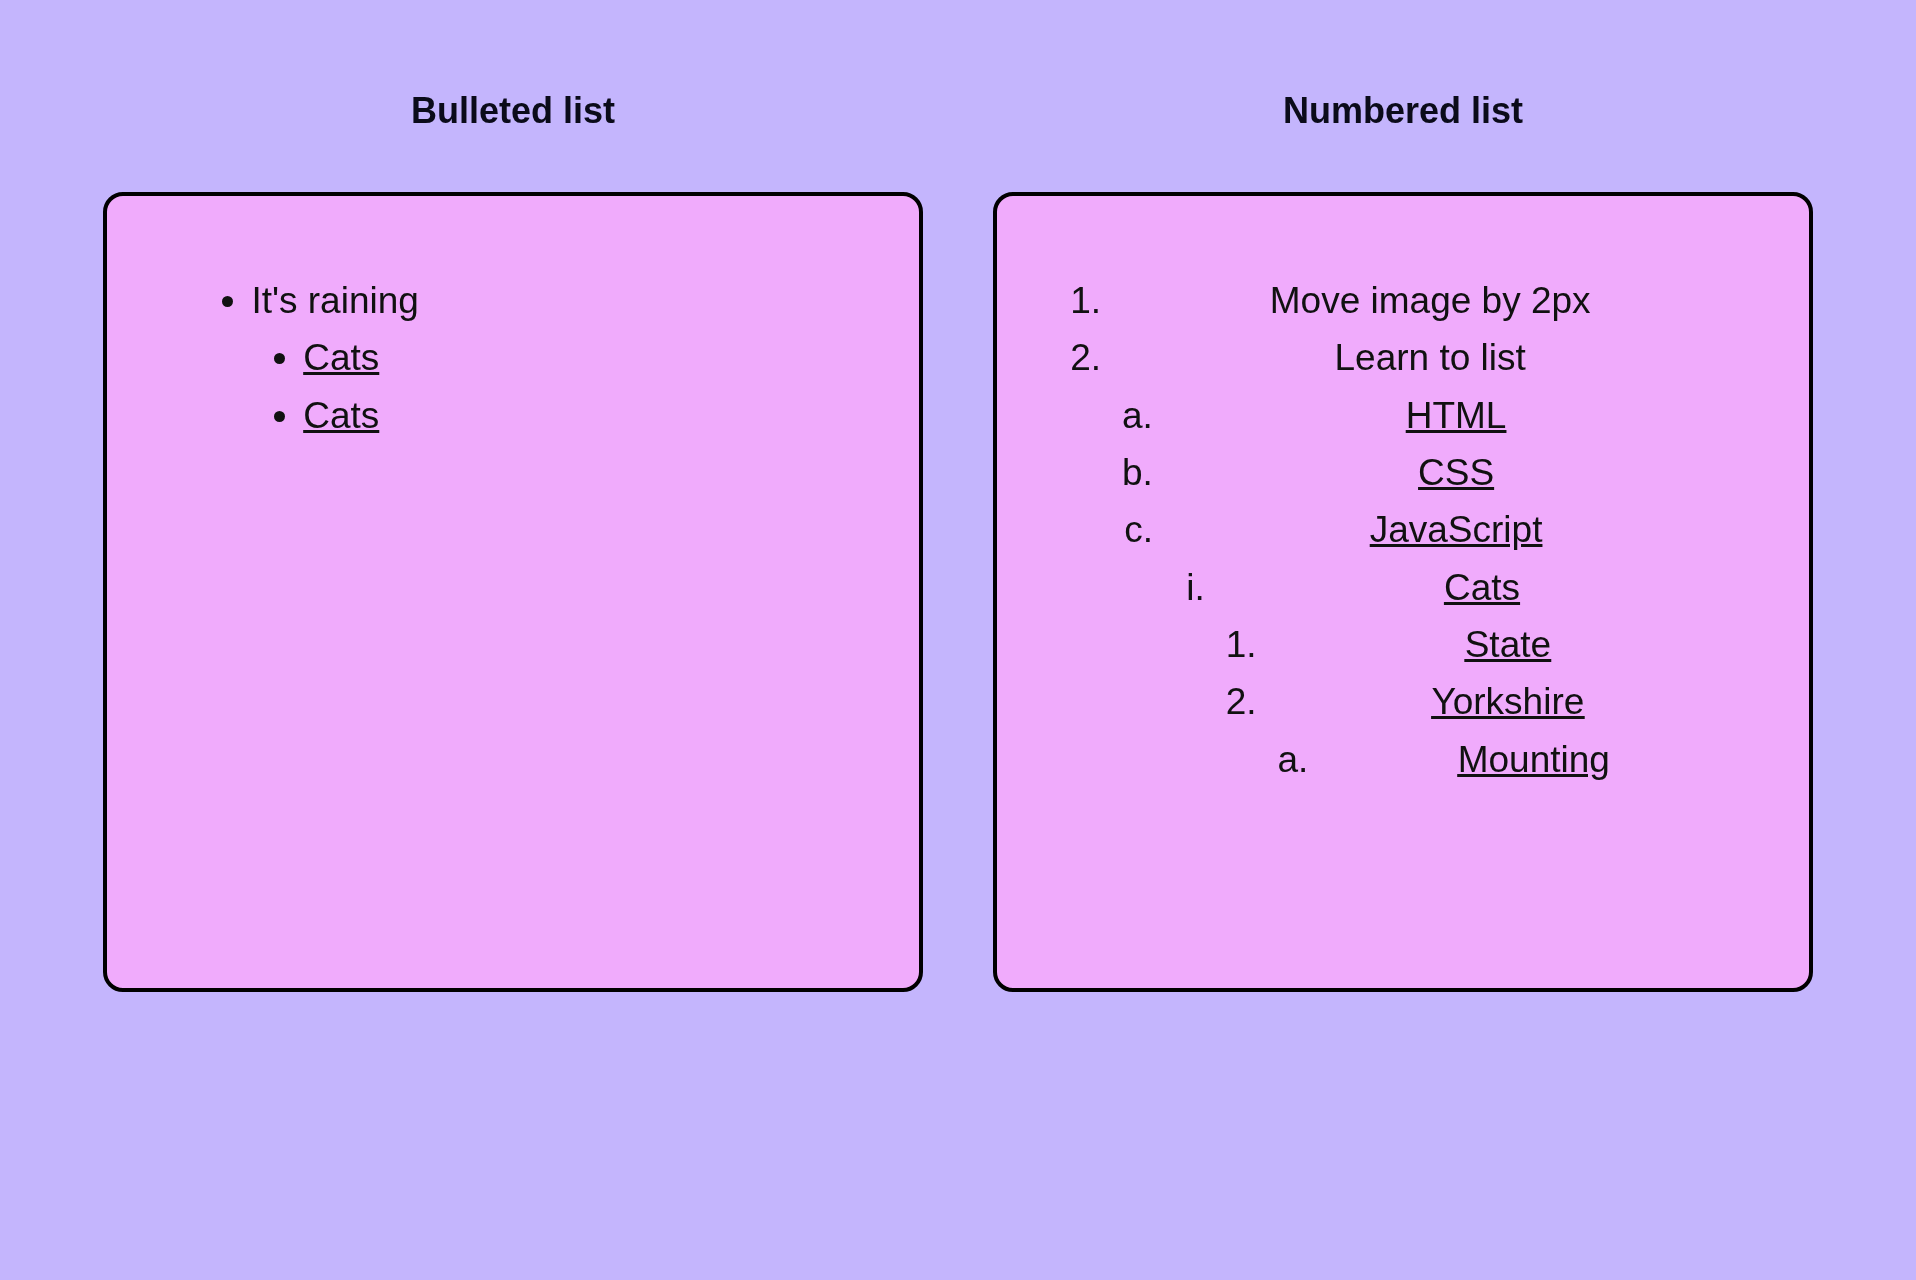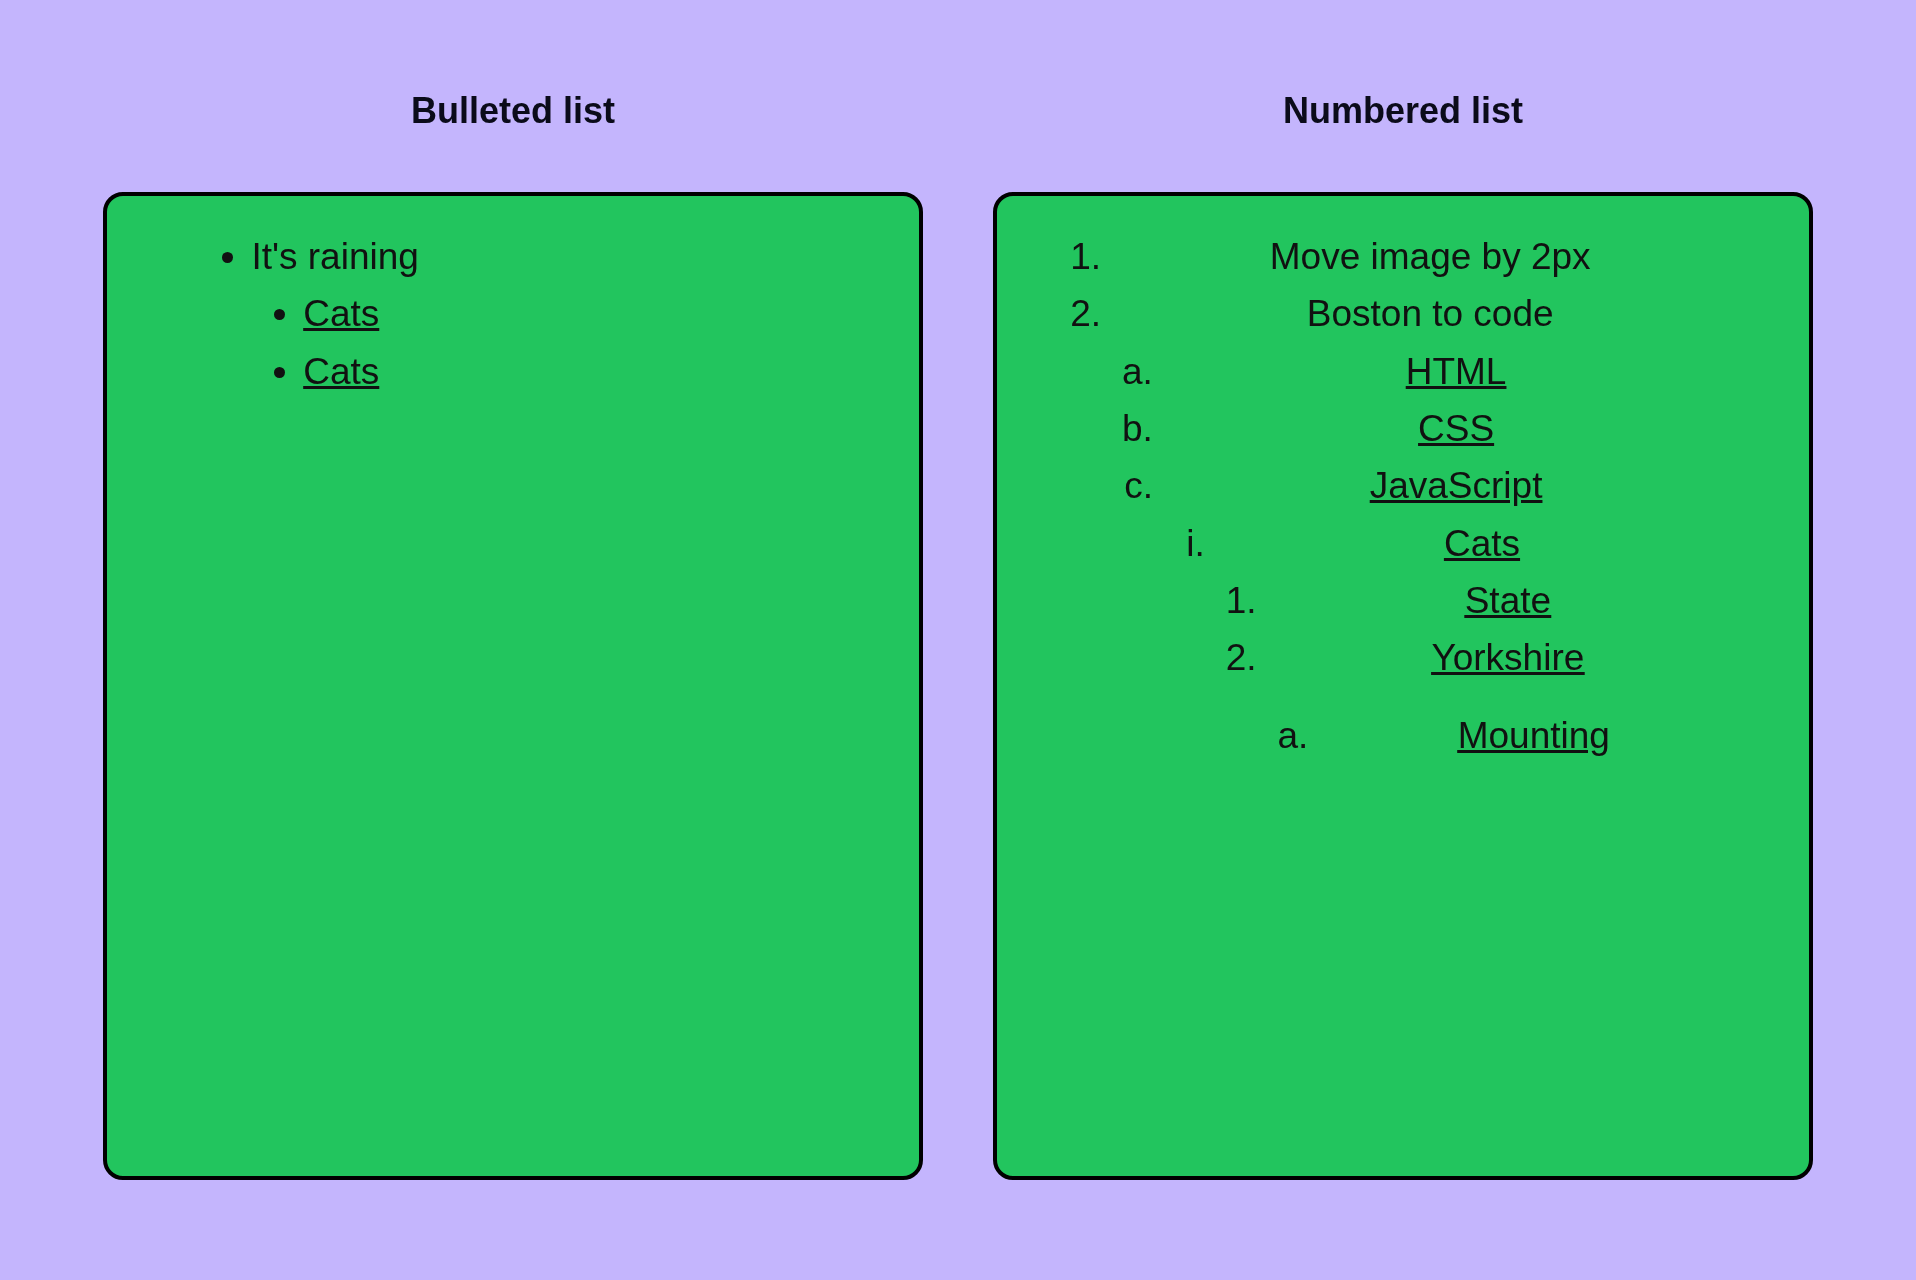--- a/index.html
+++ b/index.html
@@ -29,12 +29,12 @@
       margin-bottom: 60px;
     }
     .card {
-      background: #22c55e;
+      background: #f0abfc;
       border: 4px solid #000;
       border-radius: 20px;
       width: 820px;
-      height: 988px;
-      padding: 32px 60px;
+      height: 800px;
+      padding: 76px 60px;
       font-size: 37px;
       color: #111;
       line-height: 1.55;

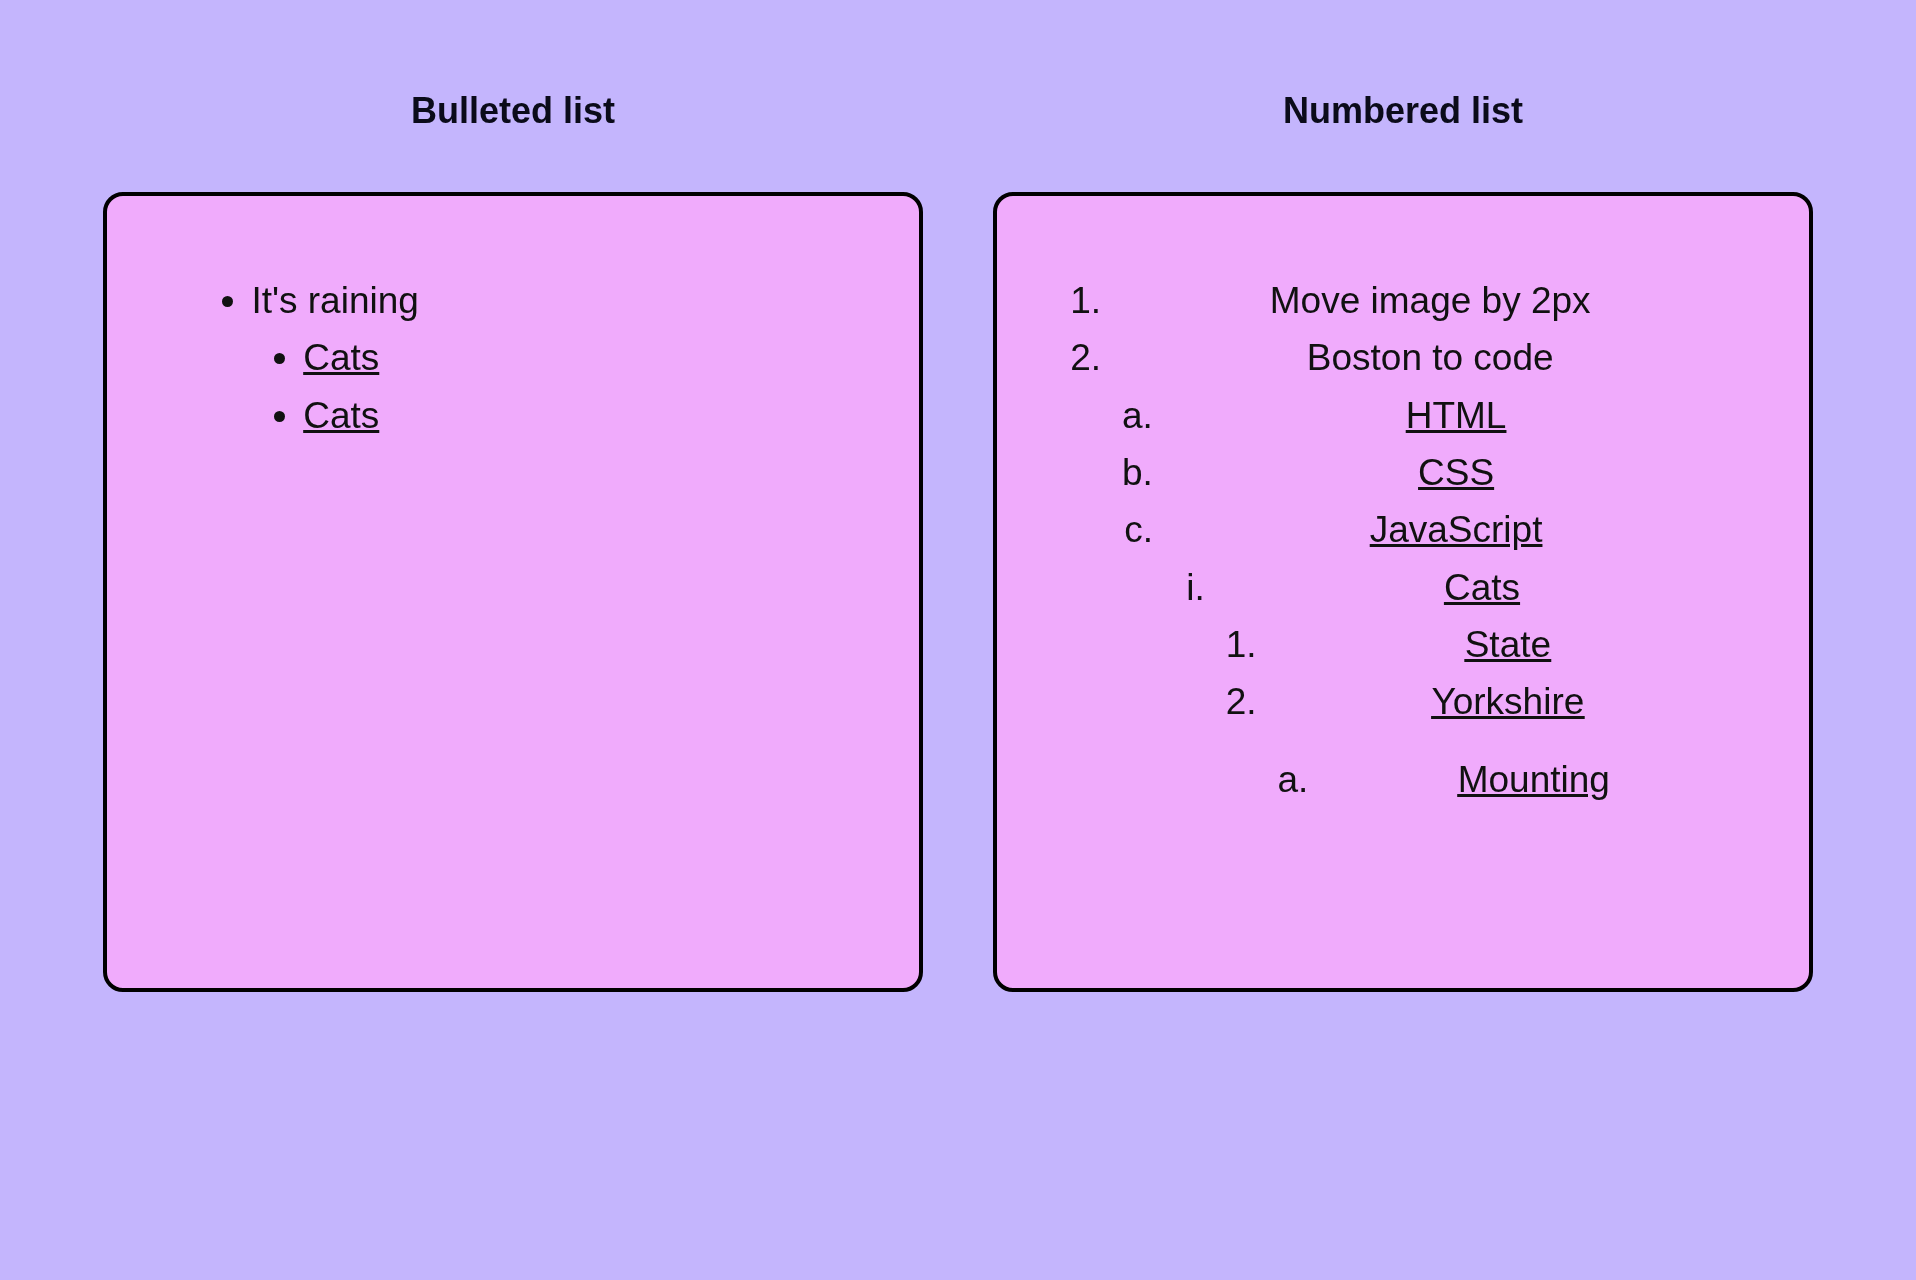--- a/index.html
+++ b/index.html
@@ -86,7 +86,7 @@
   <div class="card">
     <ol id="numbered-root" class="numbered-root level-1">
         <li><span>Move image by 2px</span></li>
-        <li><span>Boston to code</span><ol class="level-2">
+        <li><span>Learn to list</span><ol class="level-2">
             <li><span>HTML</span></li>
             <li><span>CSS</span></li>
             <li><span>JavaScript</span><ol class="level-3">

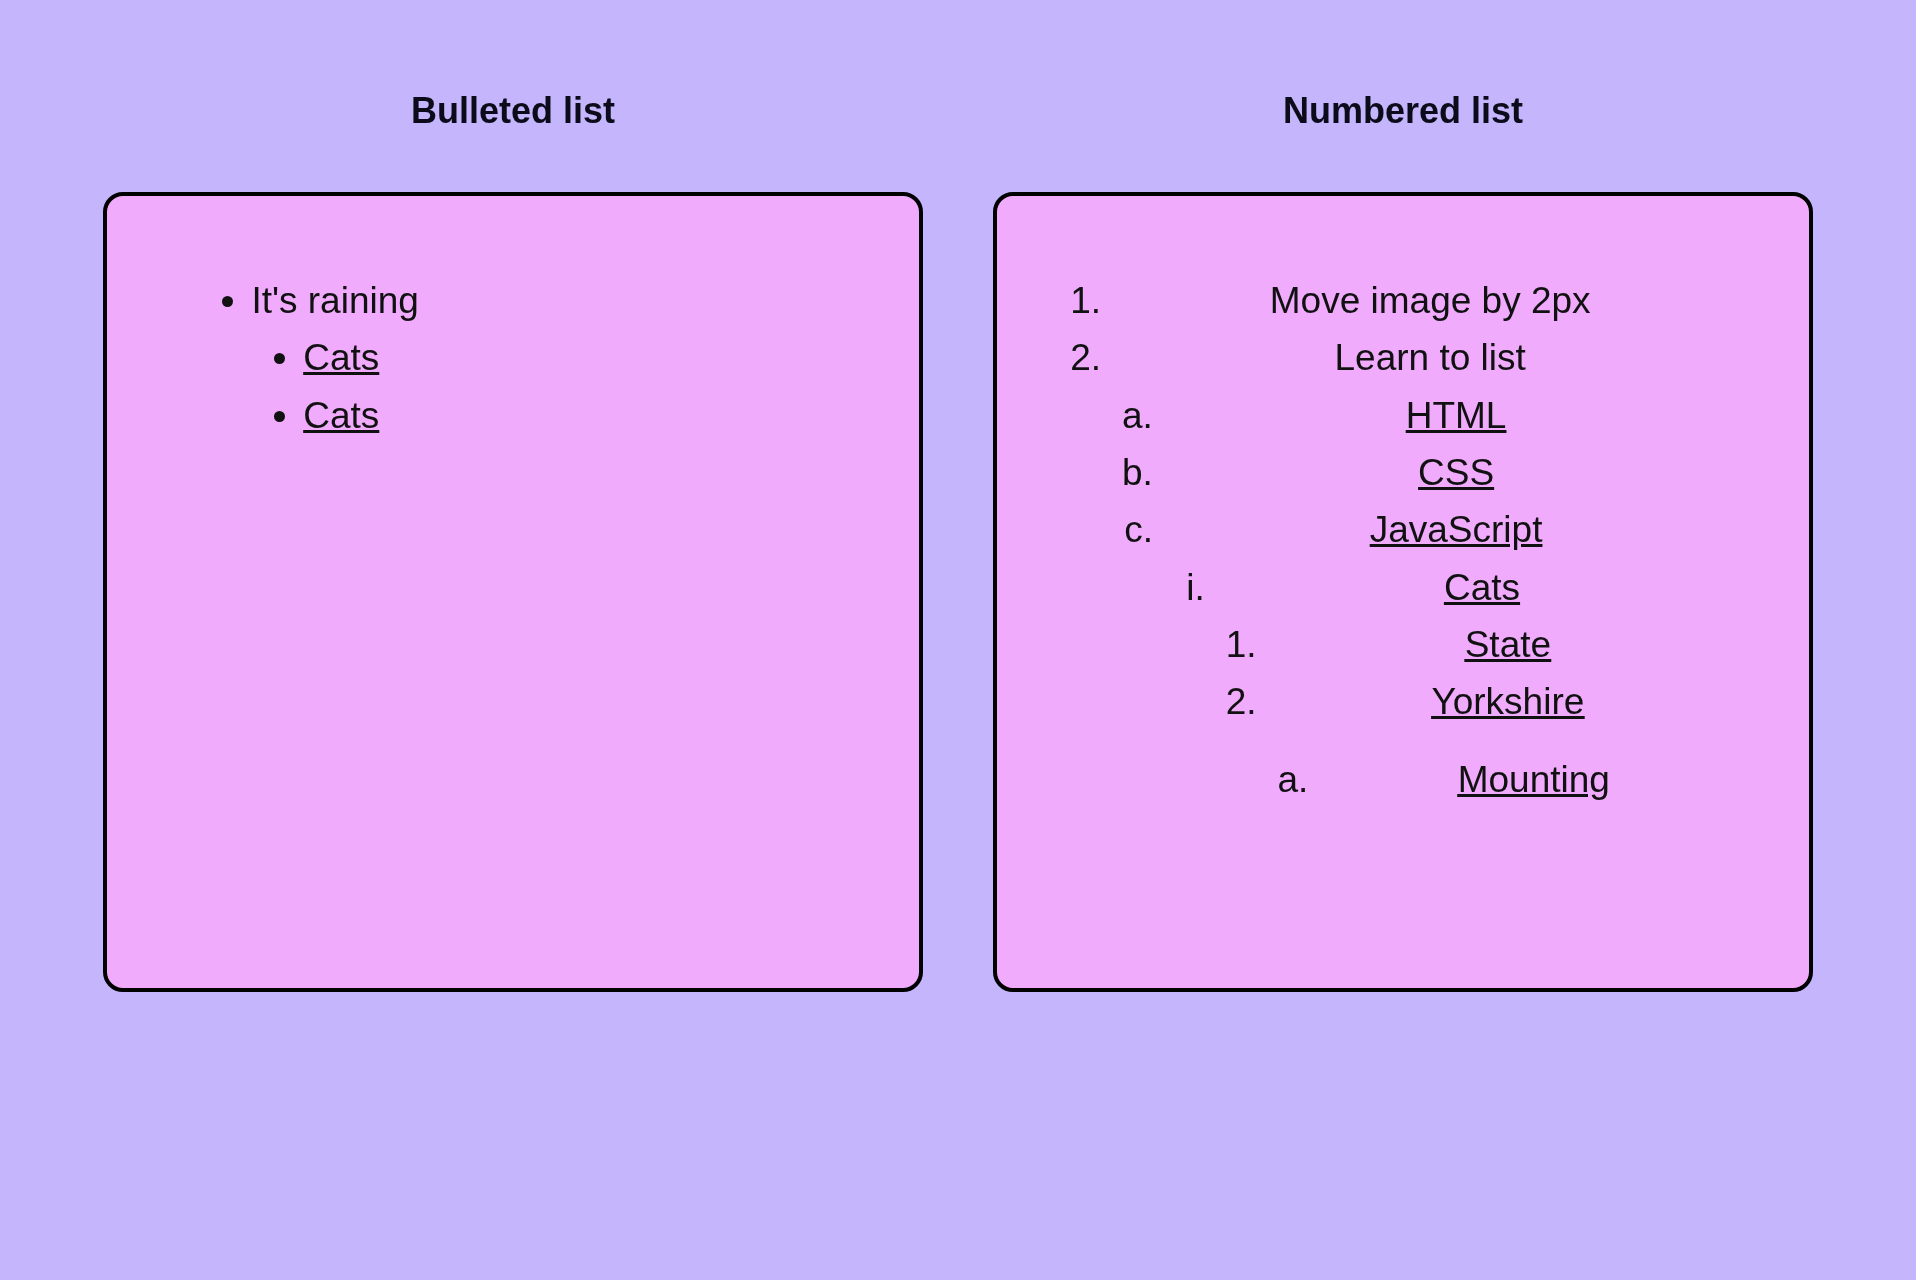--- a/index.html
+++ b/index.html
@@ -54,7 +54,7 @@
     ol.level-2 { list-style-type: lower-alpha; }
     ol.level-3 { list-style-type: lower-roman; }
     ol.level-4 { list-style-type: decimal; }
-    ol.level-5 { list-style-type: lower-alpha; margin-top: 20px; }
+    ol.level-5 { list-style-type: lower-alpha; }
     li::marker {
       font-size: 37px;
     }

